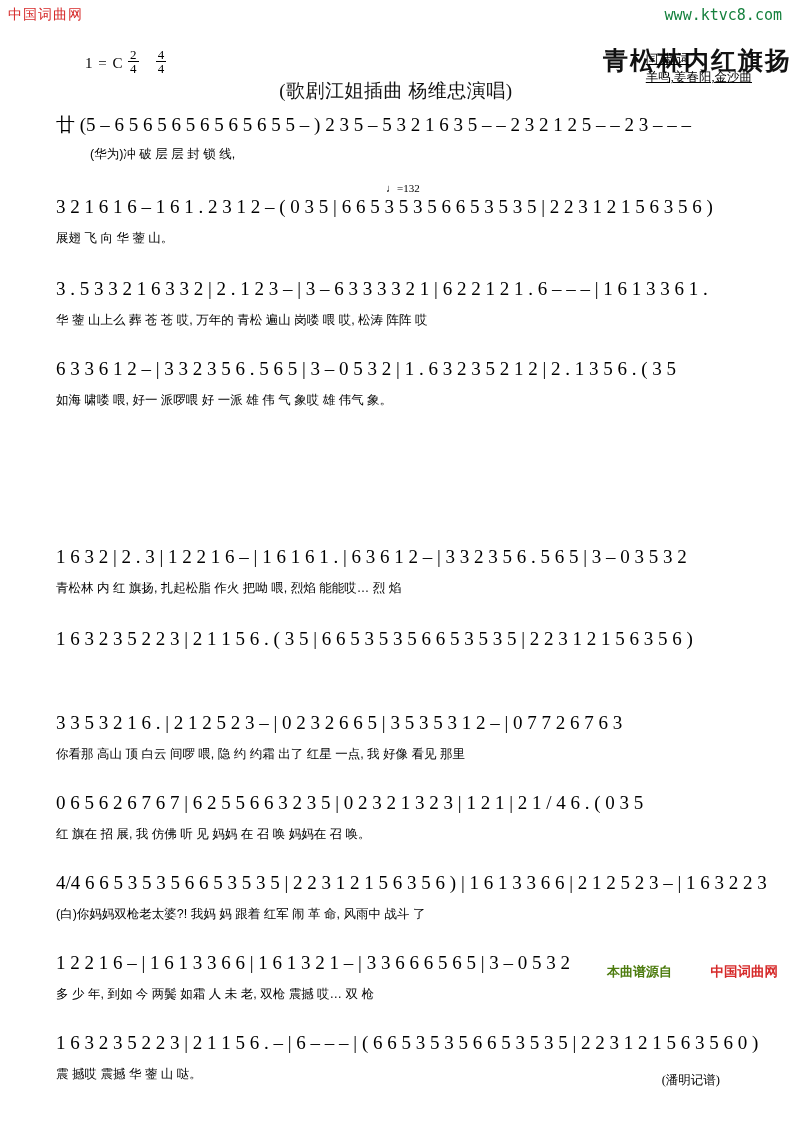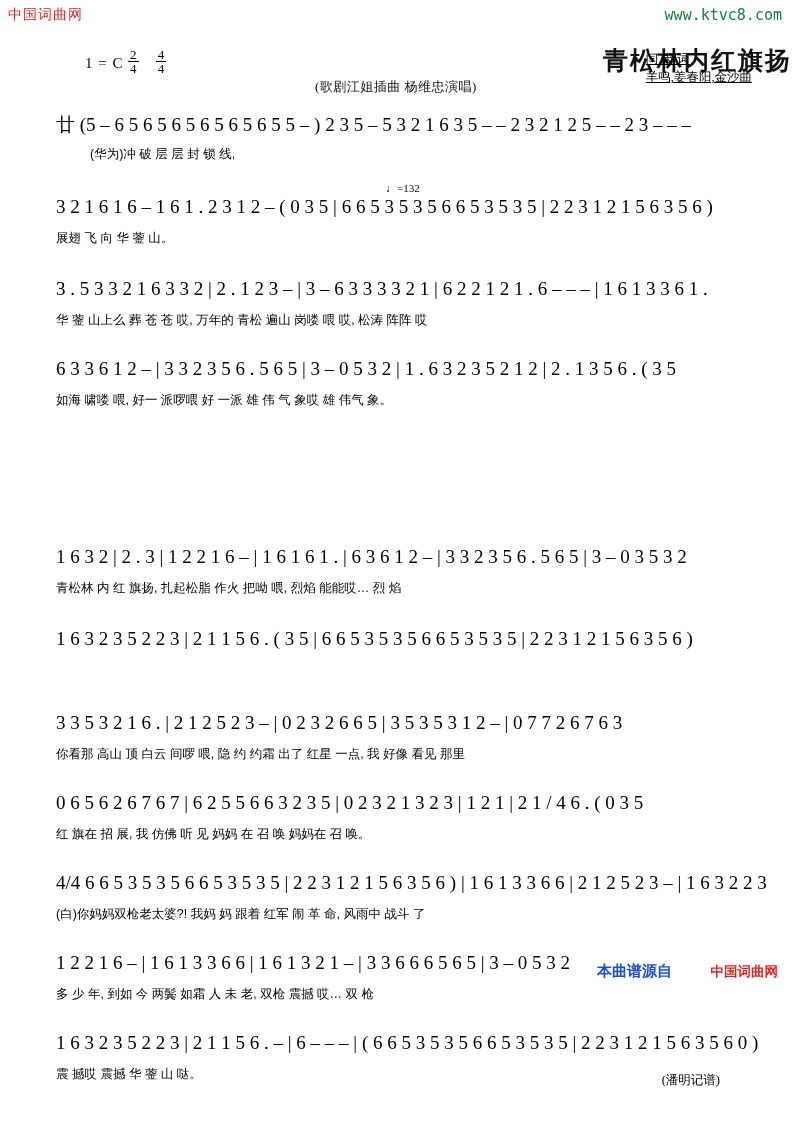--- a/index.html
+++ b/index.html
@@ -51,7 +51,7 @@
   .subtitle{
     position:absolute;left:0;right:0;top:78px;
     text-align:center;
-    font-size:13px;color:#111;
+    font-size:19px;color:#111;
     letter-spacing:0.5px;
   }
   .credit{

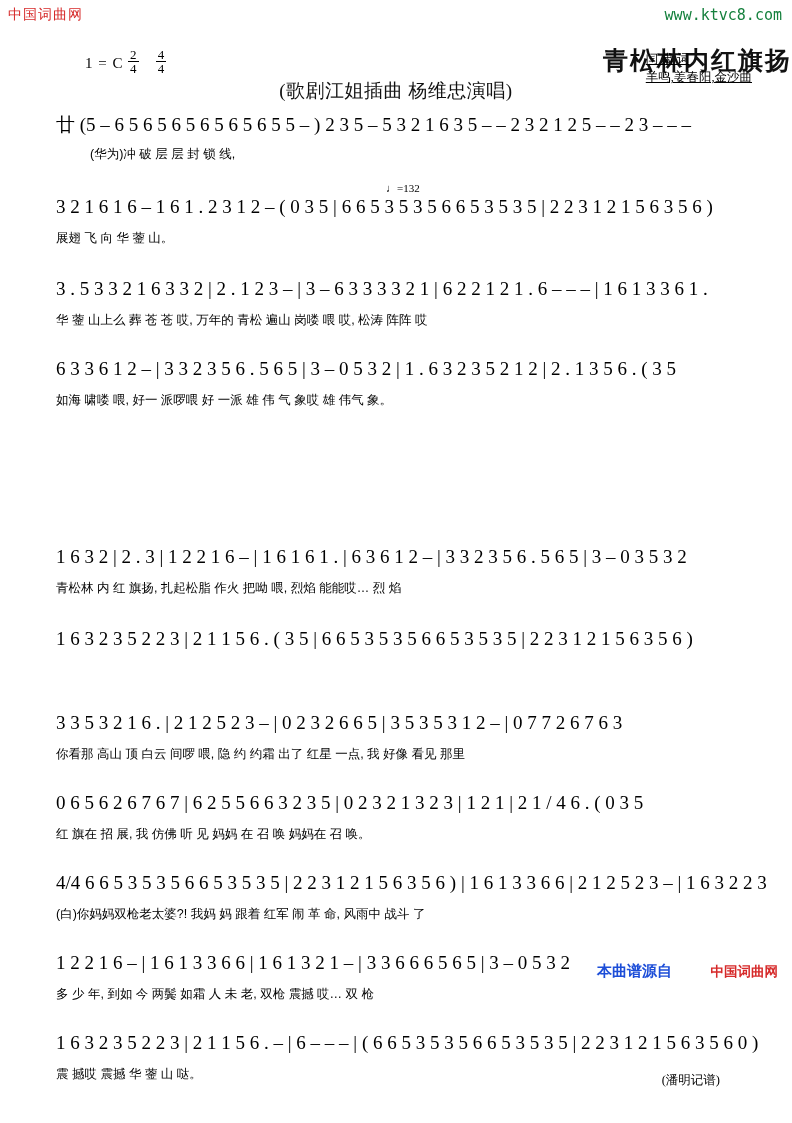--- a/index.html
+++ b/index.html
@@ -173,7 +173,7 @@
 
   <div style="position:absolute;right:72px;top:1072px;font-size:12.5px;">(潘明记谱)</div>
 
-  <div style="position:absolute;right:120px;bottom:14px;font-size:15px;font-weight:bold;color:#1d4ed8;">本曲谱源自</div>
+  <div style="position:absolute;right:120px;bottom:14px;font-size:13px;font-weight:bold;color:#4d7c0f;">本曲谱源自</div>
   <div style="position:absolute;right:14px;bottom:14px;font-size:13.5px;font-weight:bold;color:#d62a2a;">中国词曲网</div>
 
 </div>

